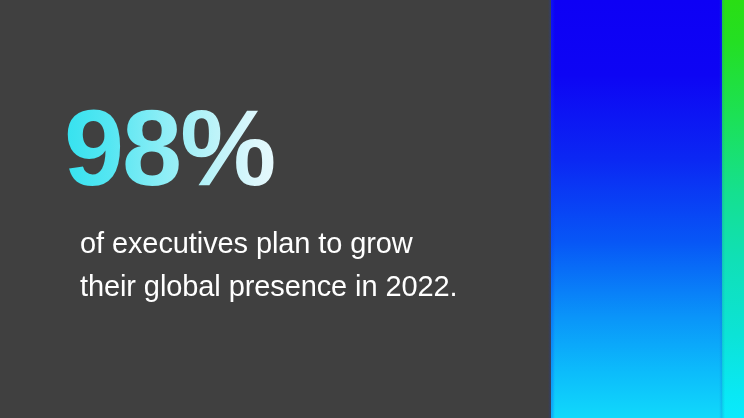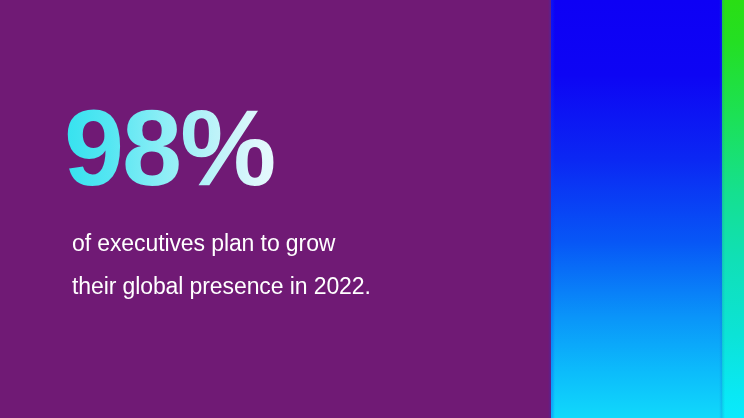--- a/index.html
+++ b/index.html
@@ -13,7 +13,7 @@
     width: 744px;
     height: 418px;
     overflow: hidden;
-    background: #701a75;
+    background: #404040;
     font-family: "Liberation Sans", sans-serif;
     -webkit-font-smoothing: antialiased;
   }

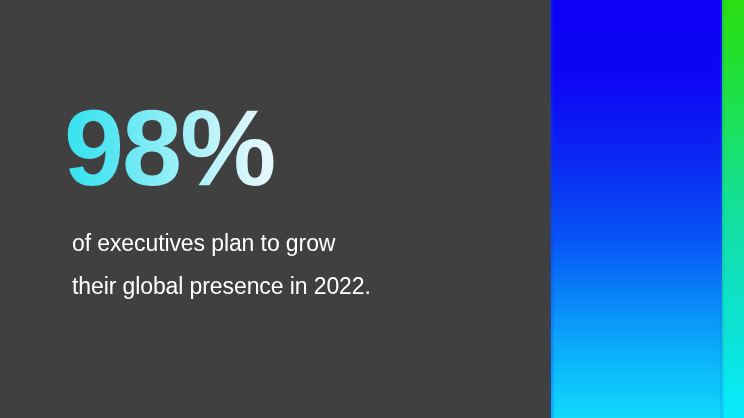--- a/index.html
+++ b/index.html
@@ -115,9 +115,9 @@
   }
 
   #stat-description {
-    margin: 8px;
+    margin: 16px;
     color: #ffffff;
-    font-size: 23px;
+    font-size: 29px;
     line-height: 43px;
     font-weight: 400;
     letter-spacing: -0.1px;

